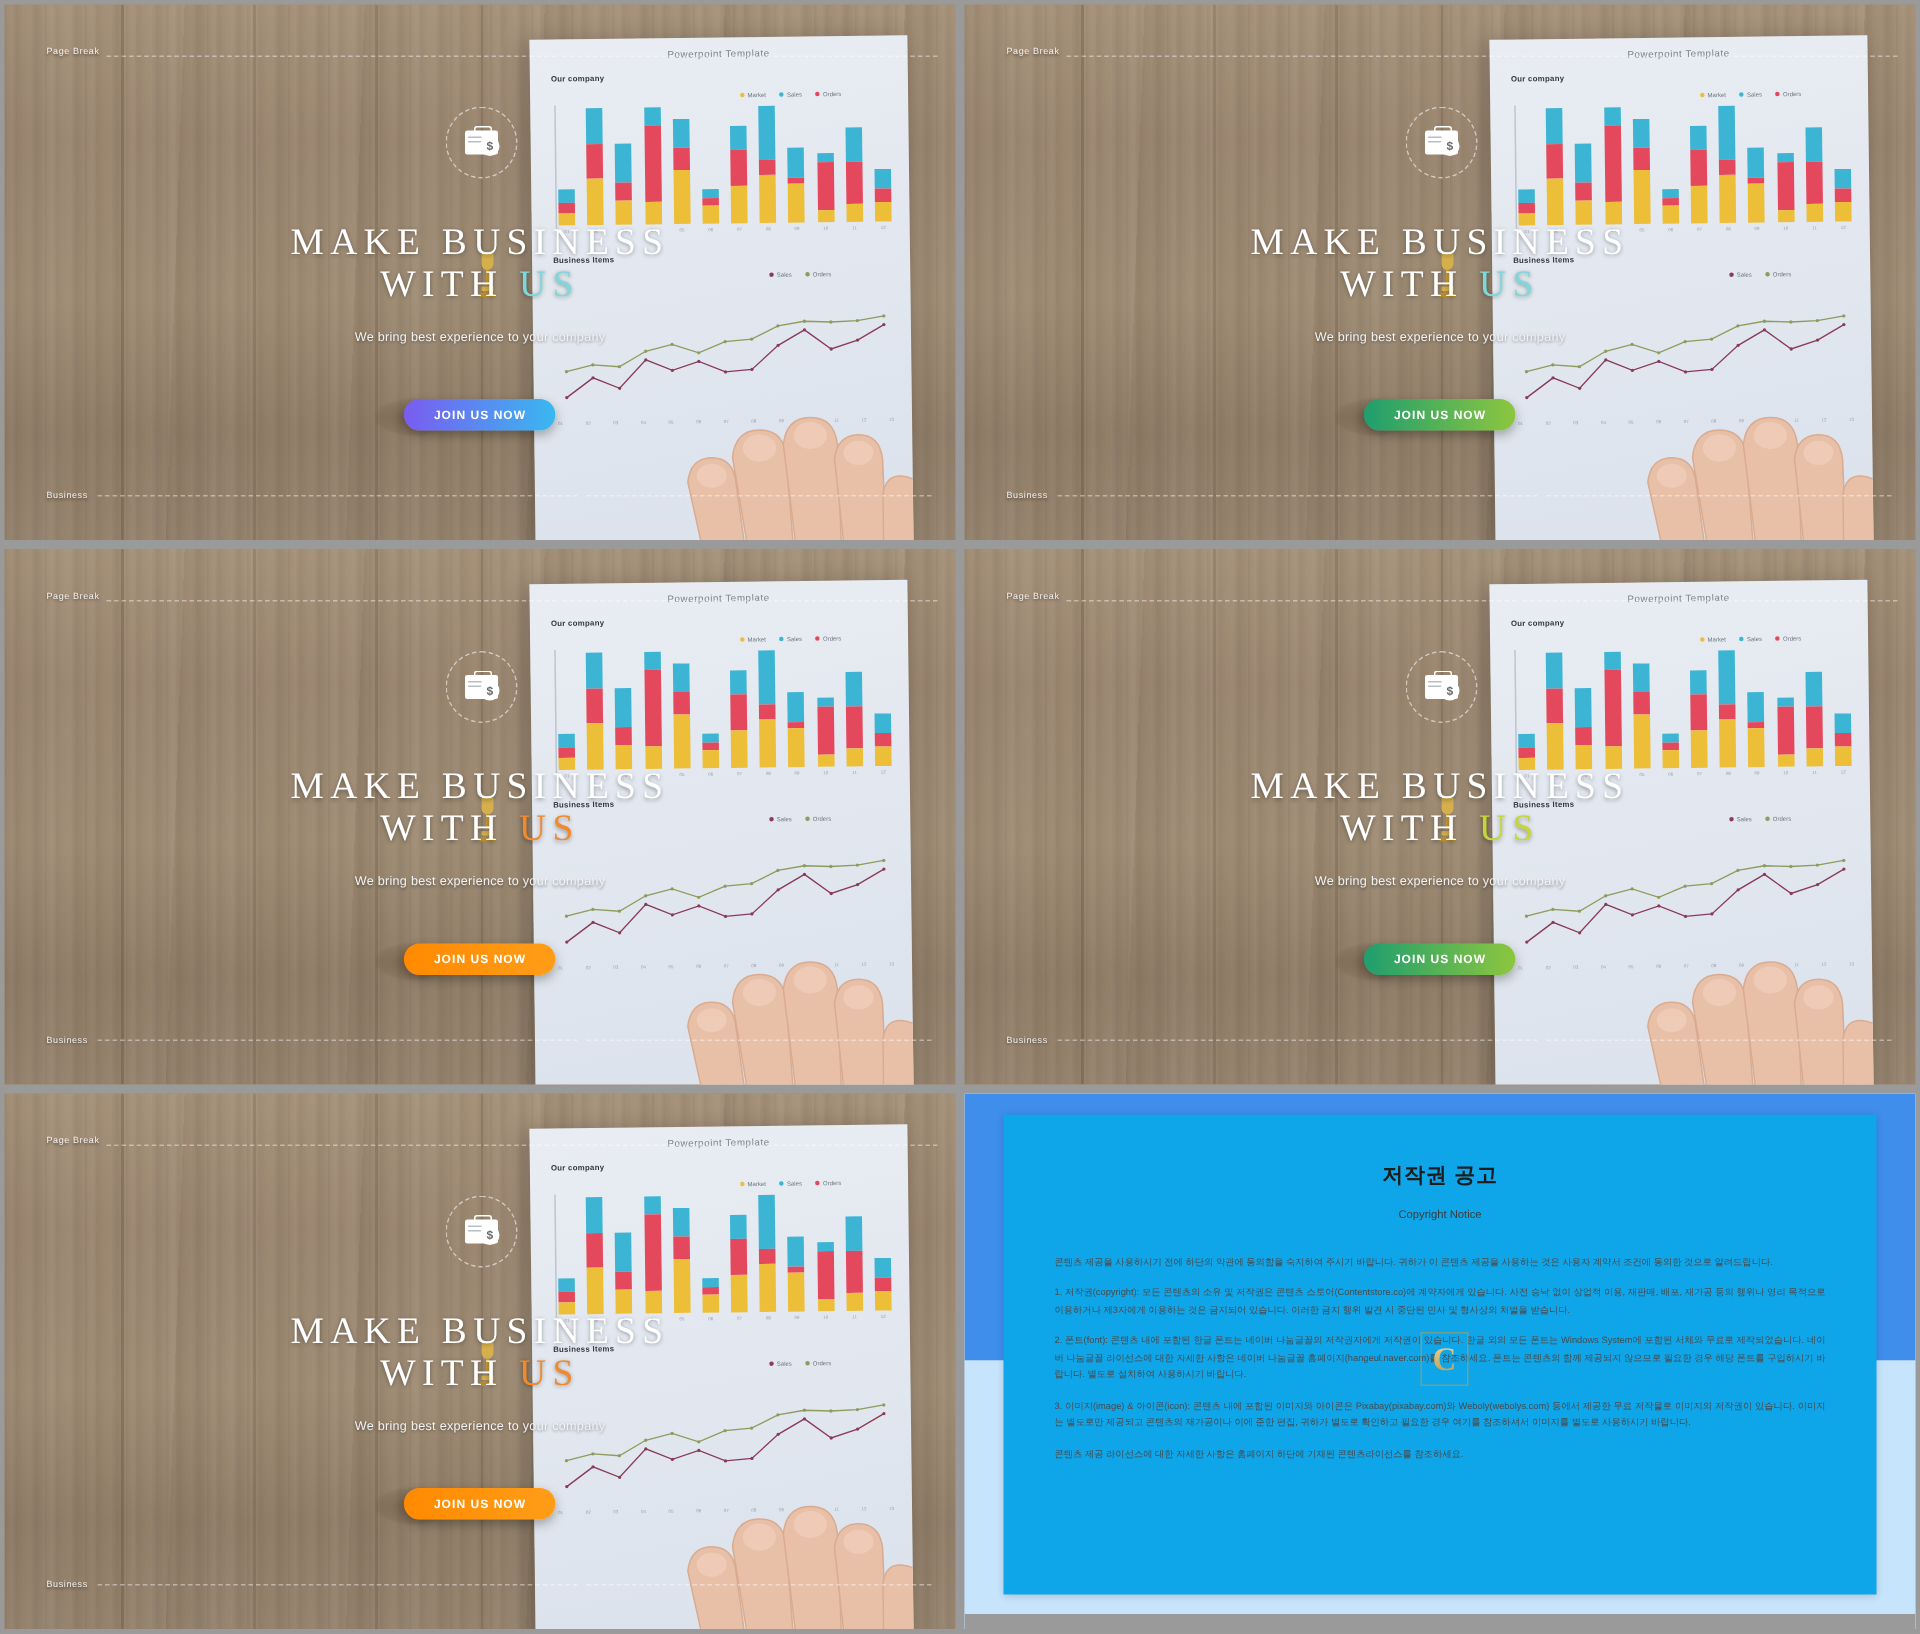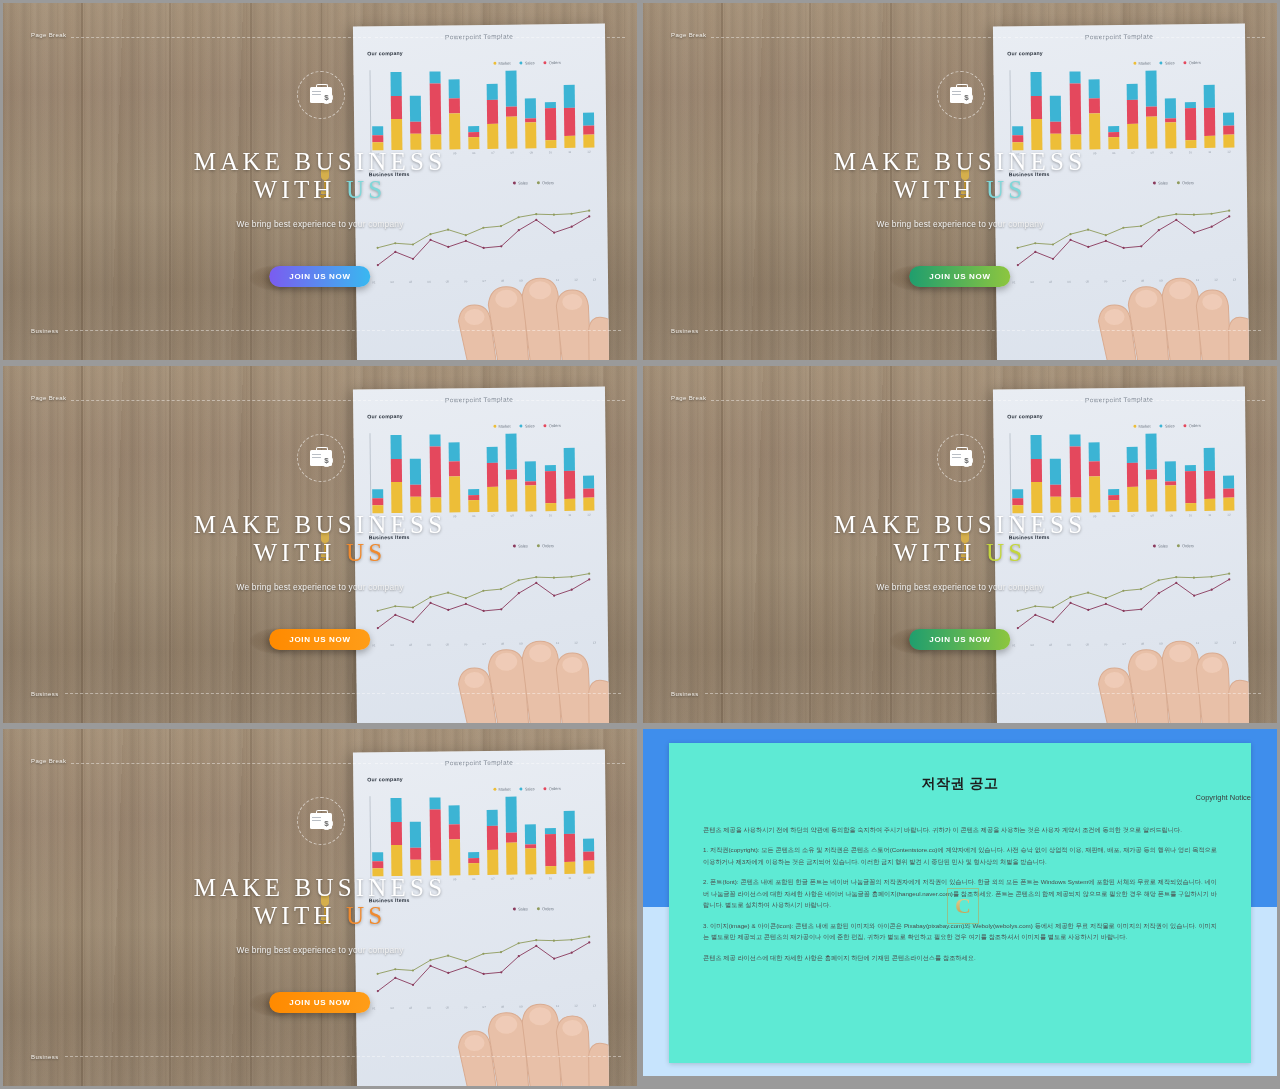--- a/index.html
+++ b/index.html
@@ -168,7 +168,7 @@
   .cp-lblue{position:absolute;left:0;top:178px;width:100%;height:179px;background:#c7e4fd;}
   .cp-bottombar{position:absolute;left:0;bottom:0;width:100%;height:10px;background:#9a9a9a;}
   .cp-card{
-    position:absolute;left:26px;top:14px;width:582px;height:320px;background:#5eead4;
+    position:absolute;left:26px;top:14px;width:582px;height:320px;background:#0ea5e9;
     box-shadow:0 1px 5px rgba(0,0,0,.18);
   }
   .cp-title{text-align:center;margin-top:32px;font-size:14px;font-weight:bold;color:#1d1d1d;letter-spacing:.5px;}

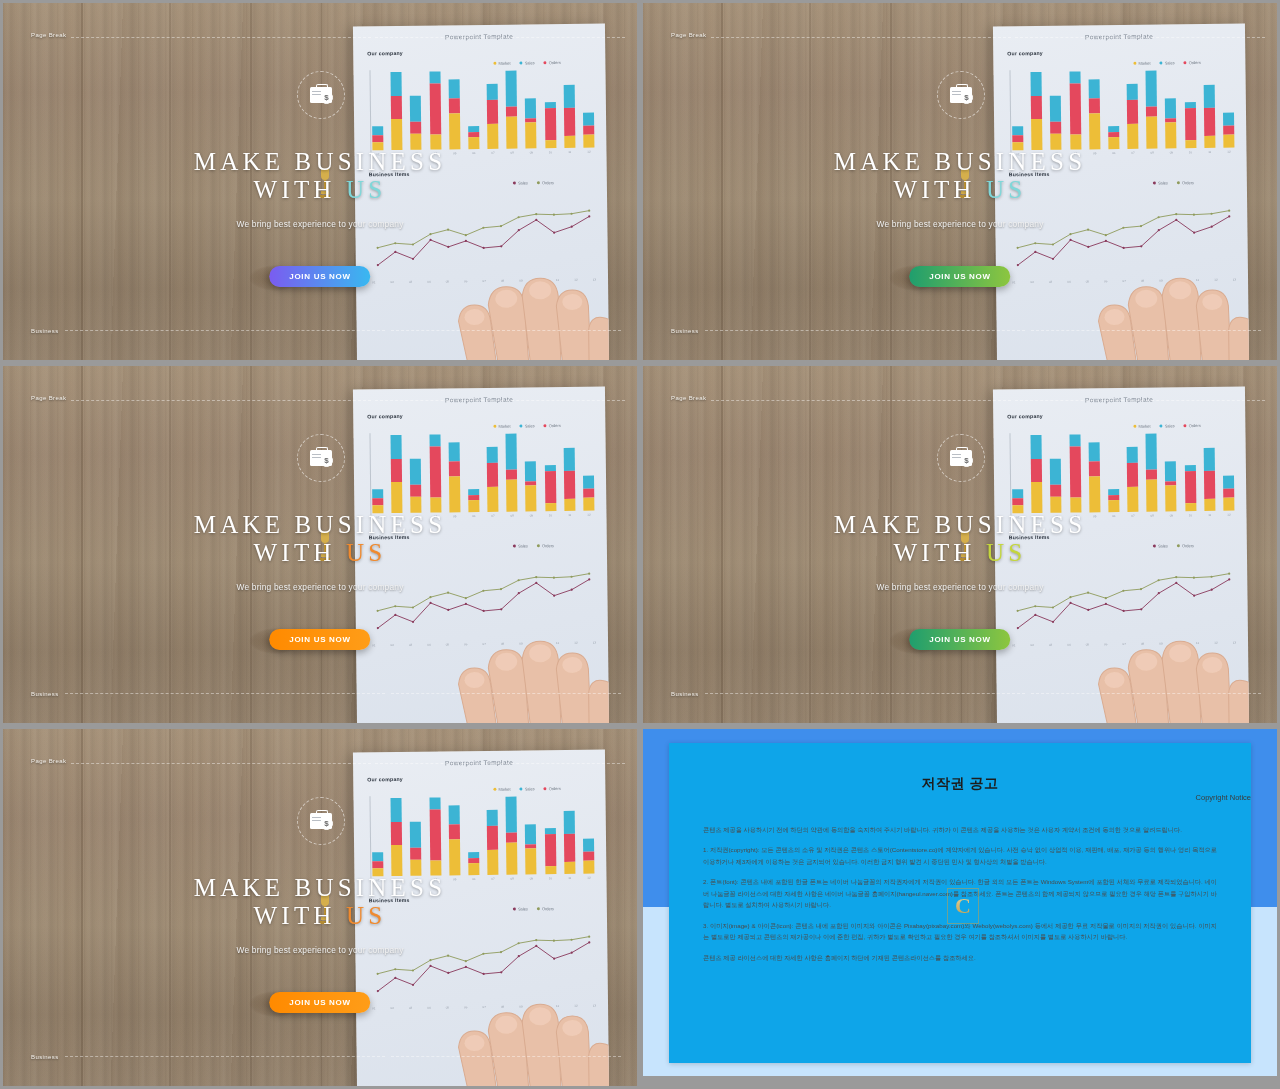--- a/index.html
+++ b/index.html
@@ -172,7 +172,7 @@
     box-shadow:0 1px 5px rgba(0,0,0,.18);
   }
   .cp-title{text-align:center;margin-top:32px;font-size:14px;font-weight:bold;color:#1d1d1d;letter-spacing:.5px;}
-  .cp-sub{text-align:right;margin-top:0;font-size:7.5px;color:#3b3b3b;}
+  .cp-sub{text-align:center;margin-top:12px;font-size:7.5px;color:#3b3b3b;}
   .cp-body{margin:22px 34px 0 34px;}
   .cp-p{font-size:6.2px;line-height:1.85;color:#4a4a4a;margin-bottom:9px;text-align:justify;}
   .cp-watermark{

